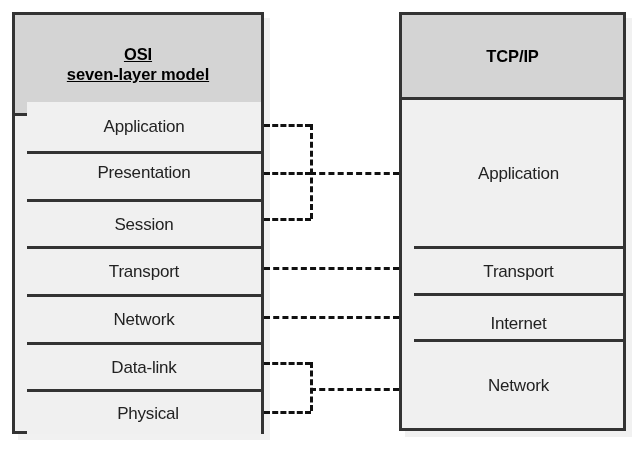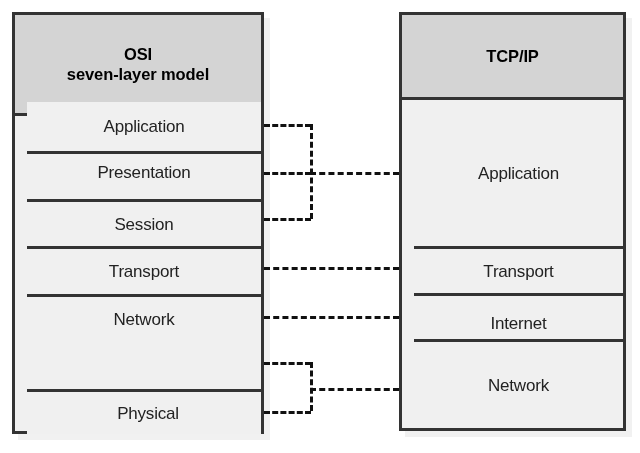--- a/index.html
+++ b/index.html
@@ -18,7 +18,7 @@
       display:flex;align-items:center;justify-content:center;text-align:center;
       font-weight:bold;font-size:16.5px;color:#000;line-height:1.22;
       letter-spacing:-0.1px;}
-  #osi-model .model-header{height:101px;}
+  #osi-model .model-header{height:101px;text-decoration:underline;}
   #tcp-model .model-header{height:85px;}
 
   .layer{position:absolute;left:12px;right:0;box-sizing:border-box;

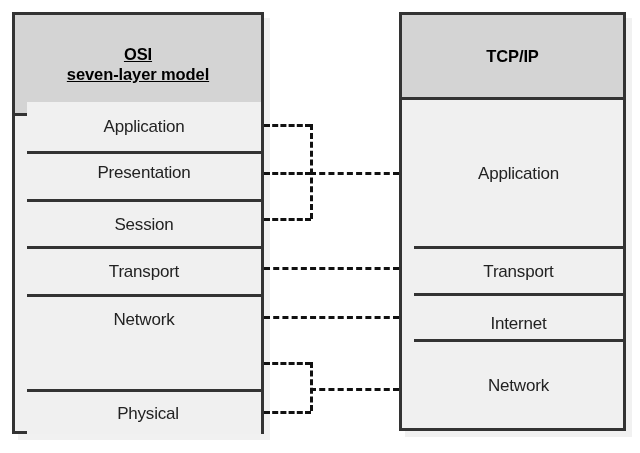--- a/index.html
+++ b/index.html
@@ -59,6 +59,9 @@
     <div class="layer" style="top:279px;height:48px;">
       <span>Network</span>
     </div>
+    <div class="layer" style="top:327px;height:47px;">
+      <span>Data-link</span>
+    </div>
     <div class="layer" style="top:374px;height:45px;padding-left:8px;">
       <span>Physical</span>
     </div>

